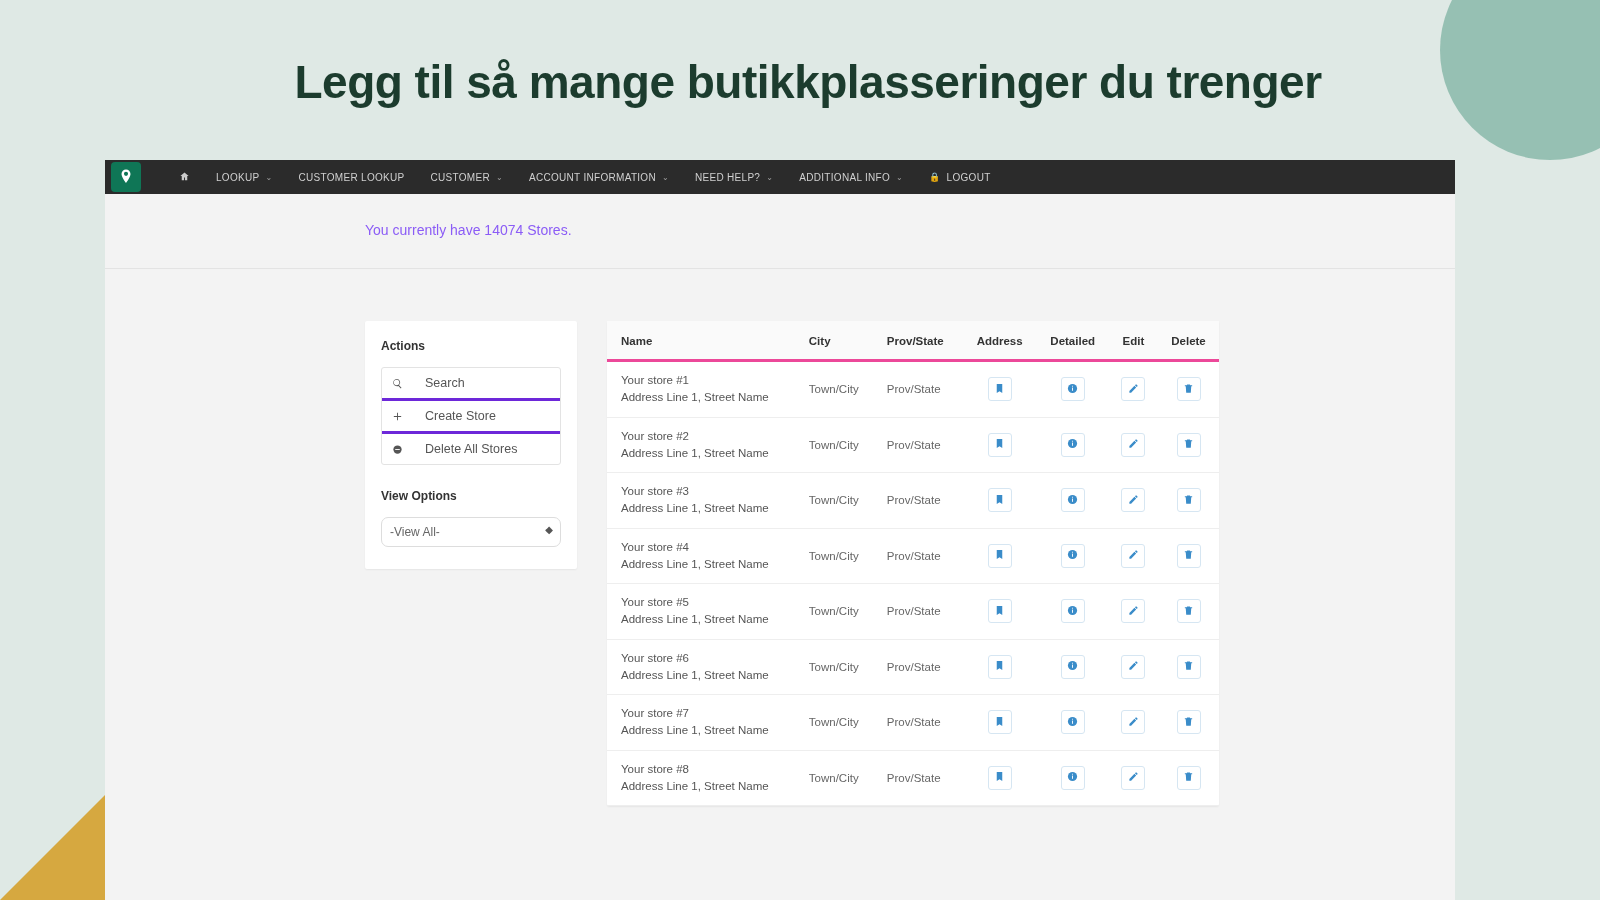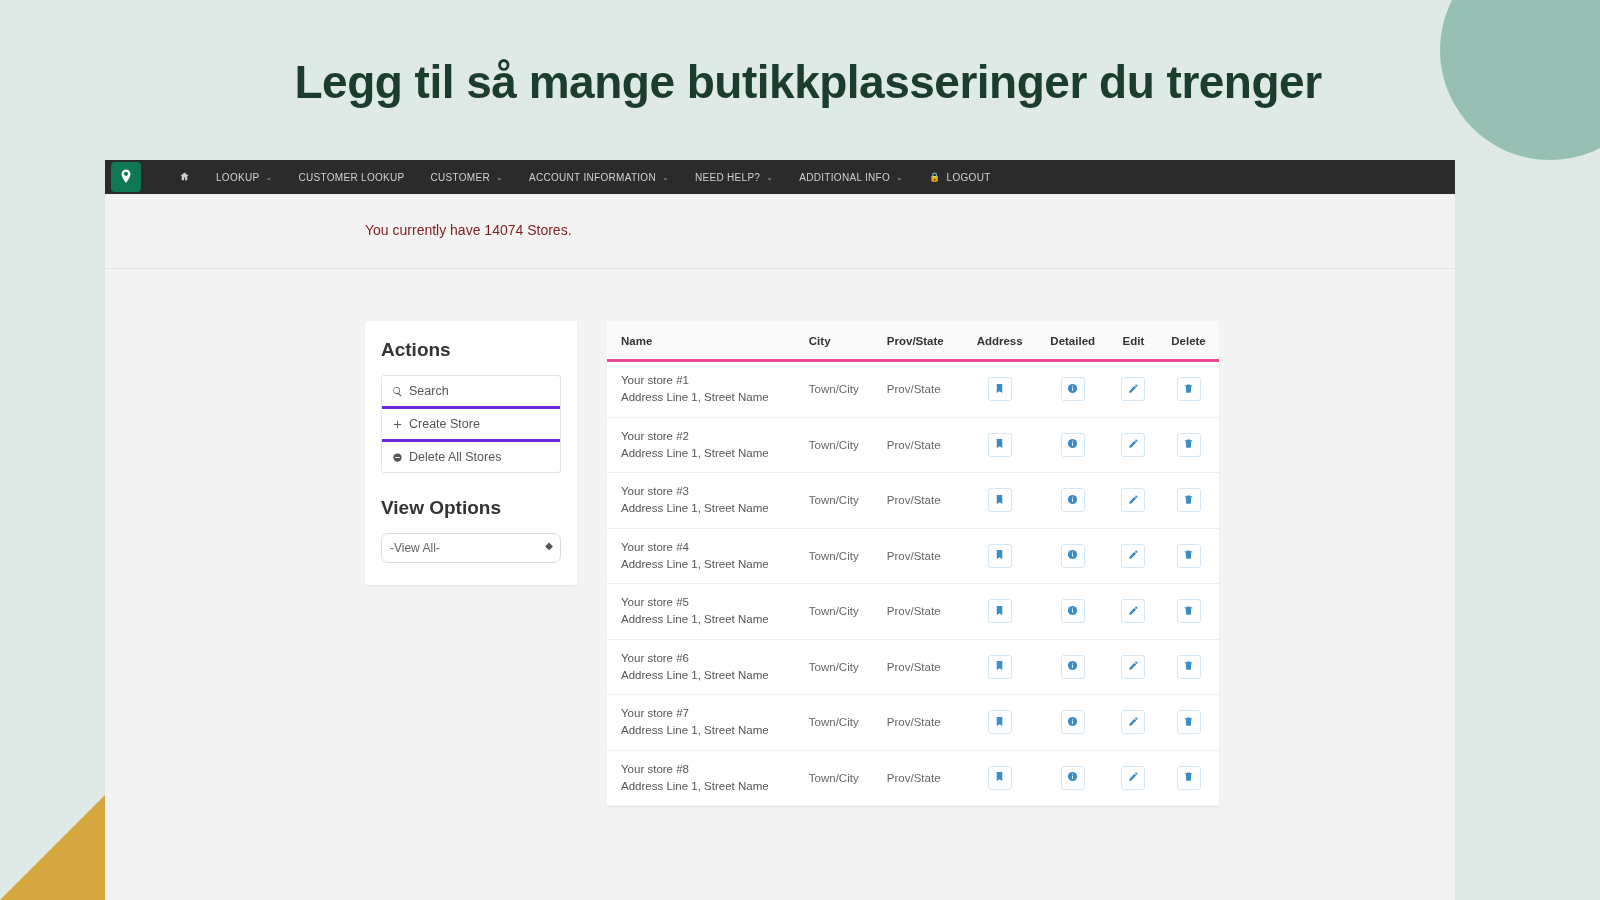--- a/index.html
+++ b/index.html
@@ -77,7 +77,7 @@
     }
     .page-sub {
       font-size: 14px;
-      color: #7f1d1d;
+      color: #8b5cf6;
     }
     .content {
       display: flex;

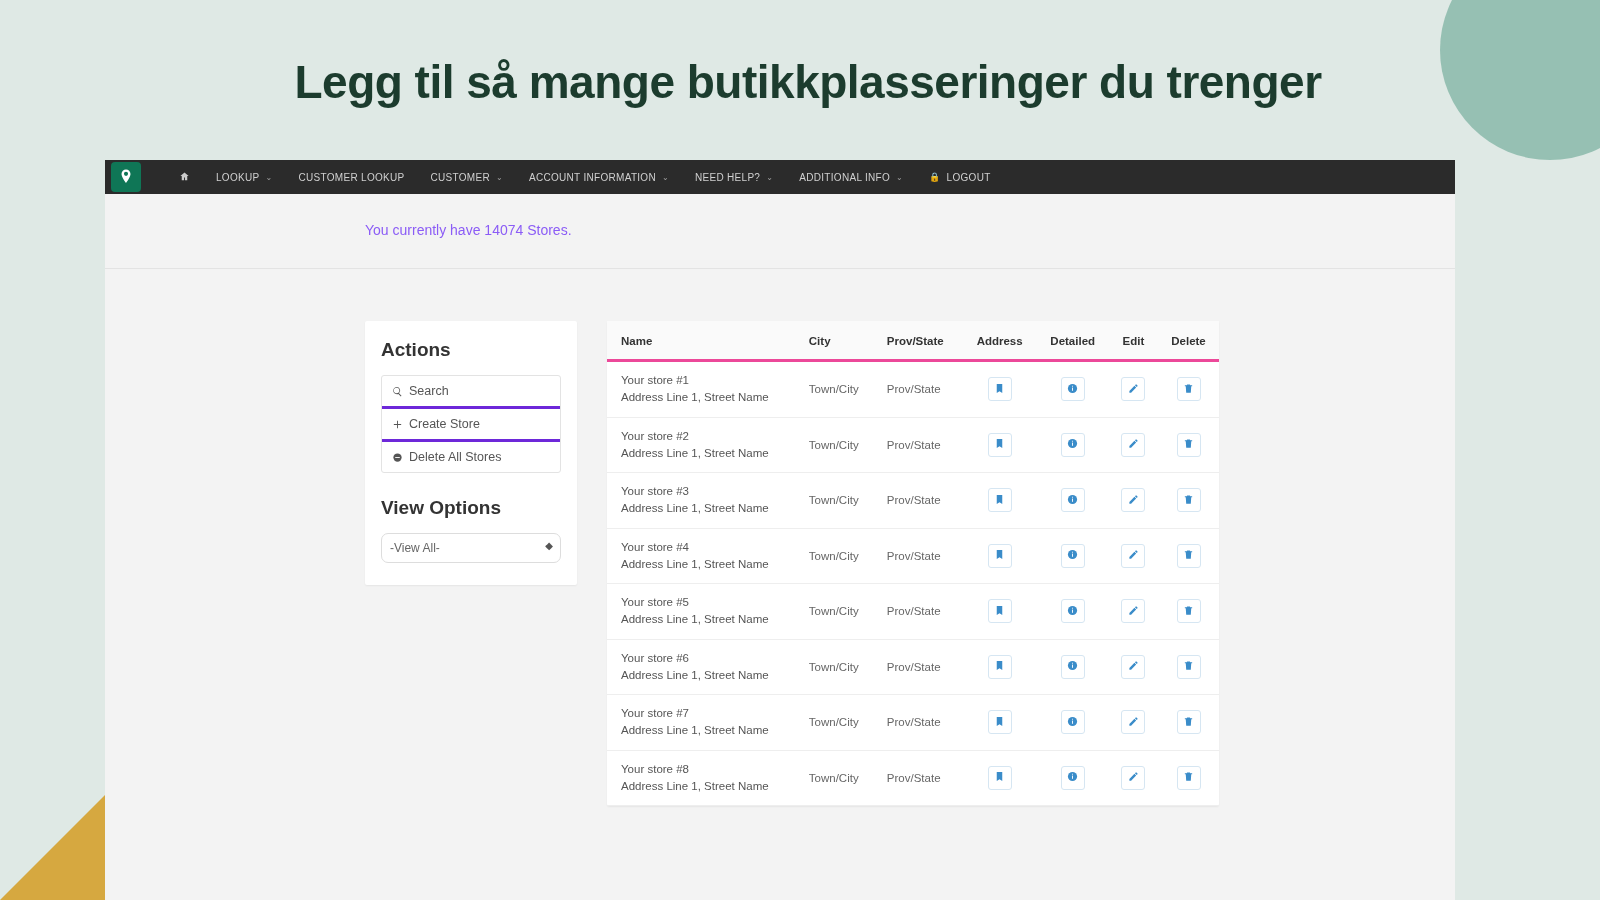--- a/index.html
+++ b/index.html
@@ -92,7 +92,7 @@
       box-shadow: 0 1px 2px rgba(0,0,0,0.06);
     }
     .sidebar { width: 212px; padding: 18px 16px 22px; }
-    .panel-heading { font-size: 19px; font-weight: 700; color: #333; margin-bottom: 14px; }
+    .panel-heading { font-size: 12px; font-weight: 700; color: #333; margin-bottom: 14px; }
     .action-list { border: 1px solid #e3e3e3; border-radius: 3px; }
     .action-item {
       font-size: 12.5px;

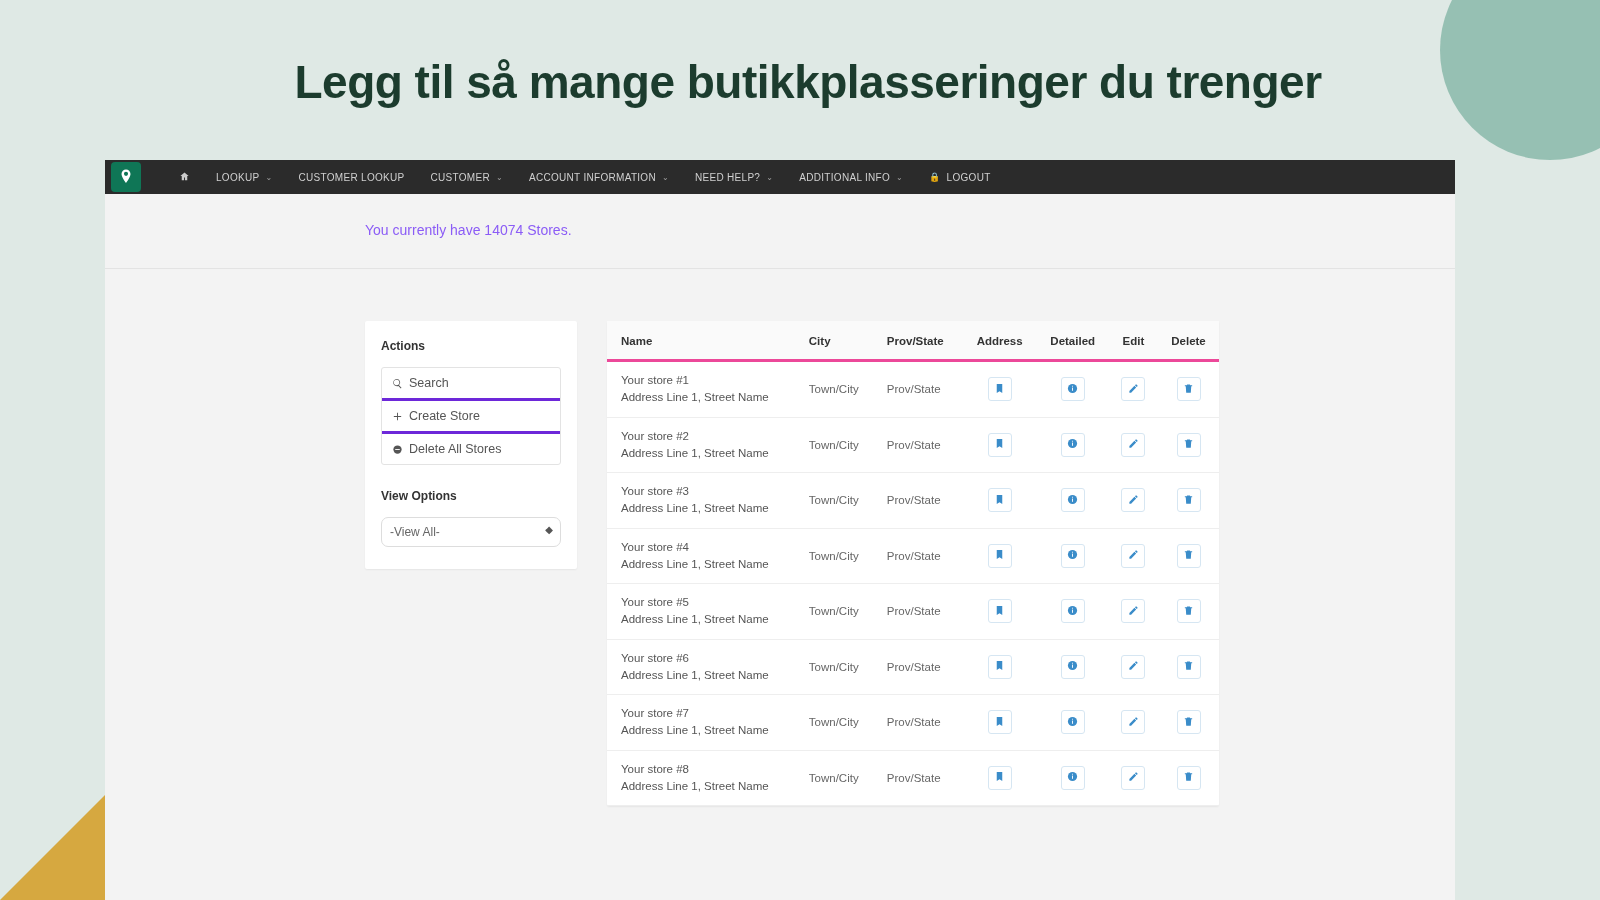--- a/index.html
+++ b/index.html
@@ -100,7 +100,7 @@
       color: #555;
       display: flex;
       align-items: center;
-      gap: 6px;
+      gap: 22px;
       cursor: pointer;
     }
     .action-item + .action-item { border-top: 3px solid #6d28d9; align-items: center; }

